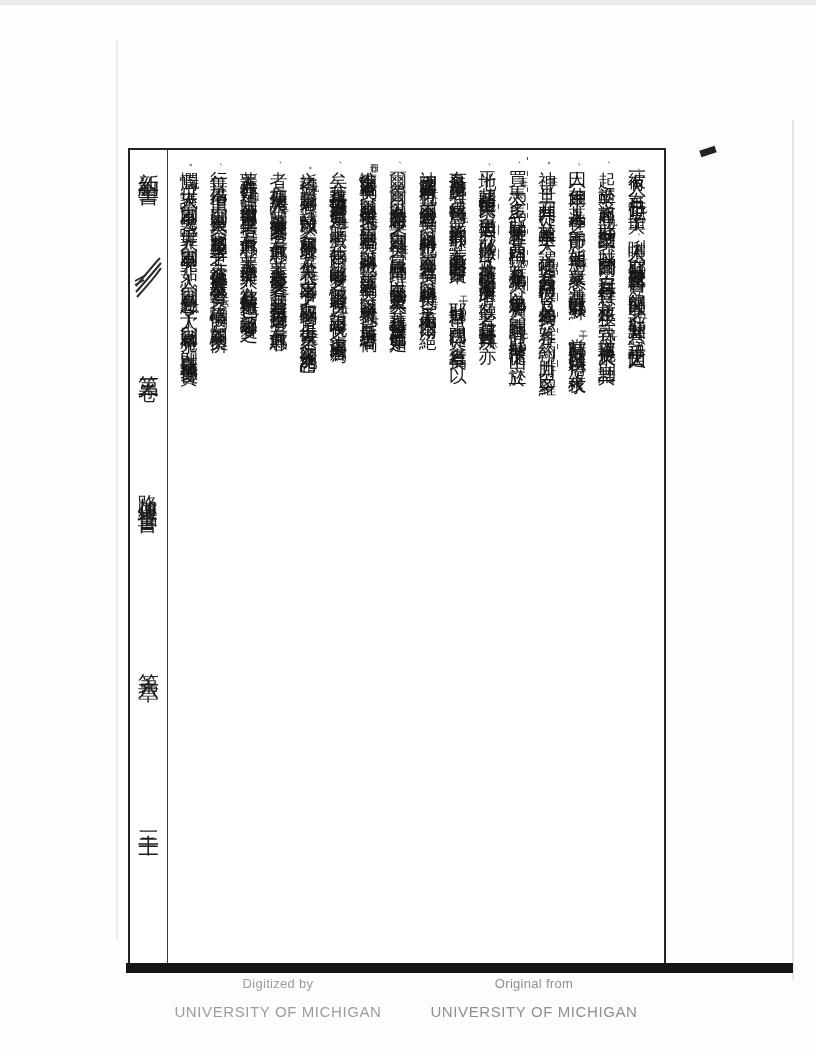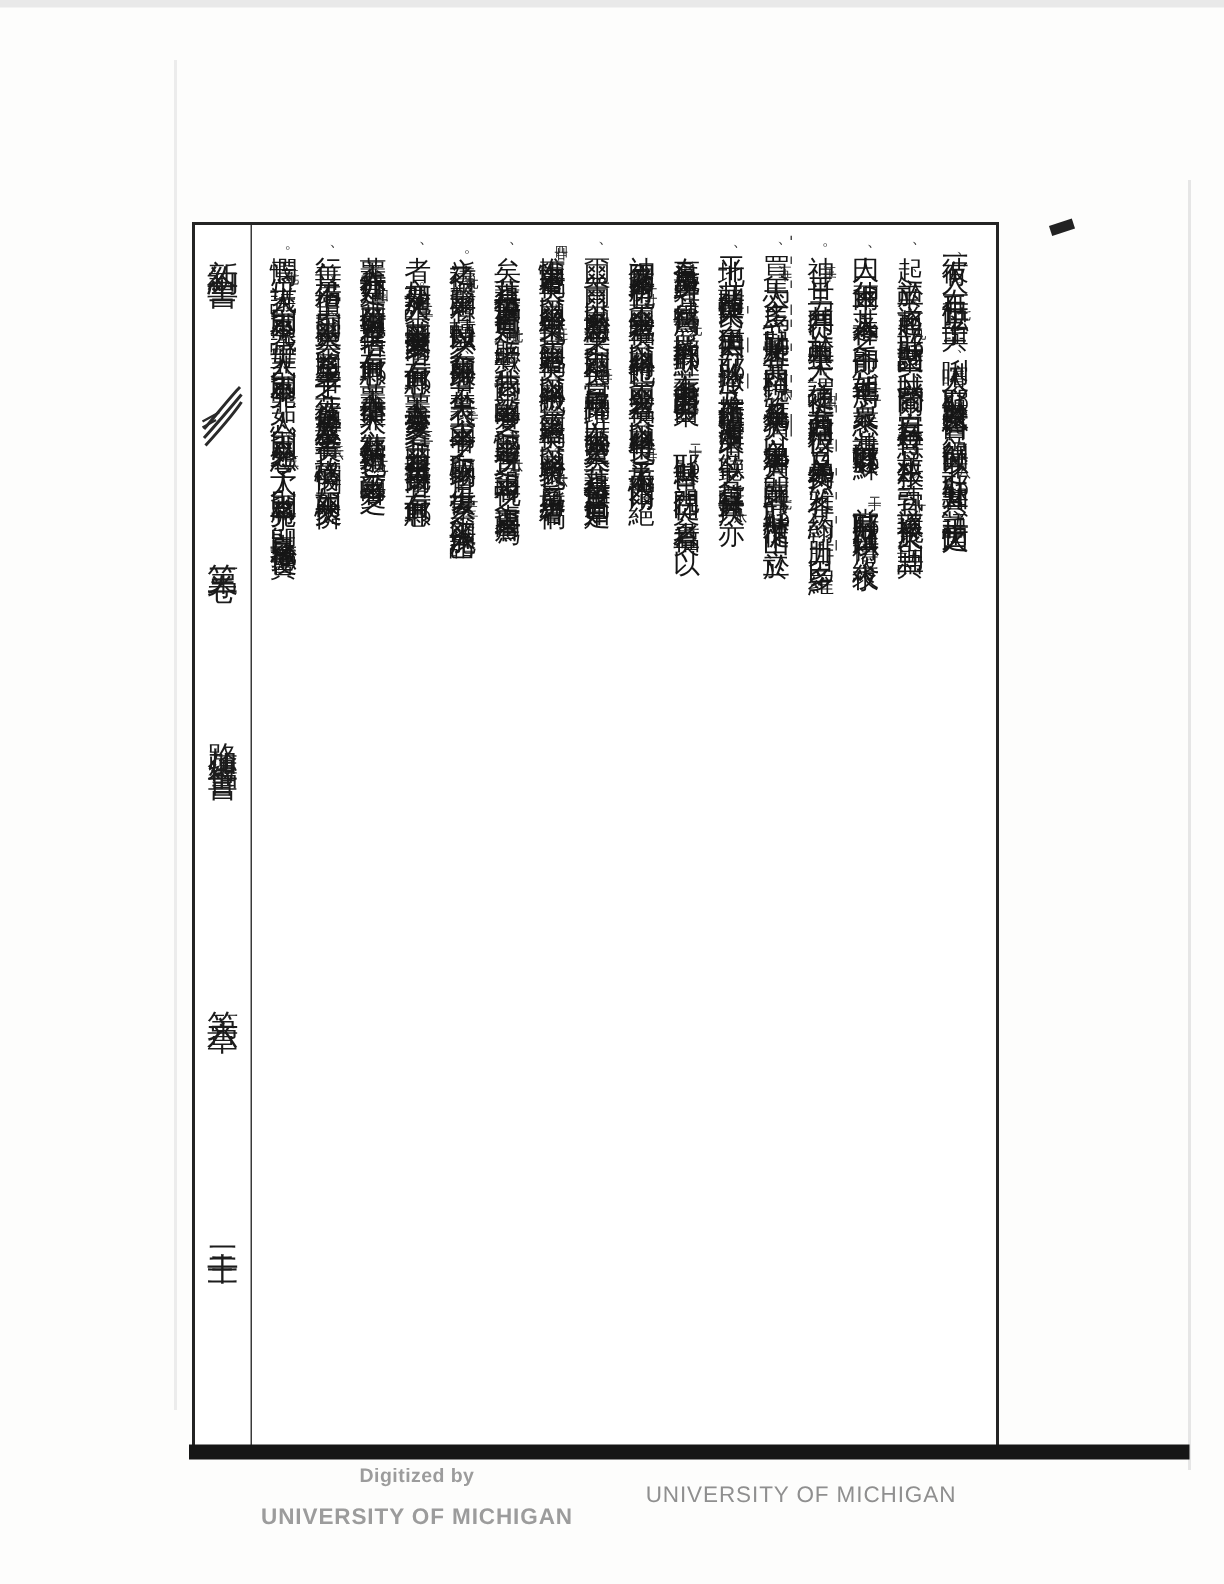--- a/index.html
+++ b/index.html
@@ -66,7 +66,7 @@
   }
   .credit .l1{font-size:13px;letter-spacing:.3px;}
   .credit .l2{font-size:15px;letter-spacing:.6px;margin-top:12px;}
-  .credit-left{left:168px;top:976px;width:220px;font-weight:bold;}
+  .credit-left{left:168px;top:976px;width:220px;}
   .credit-right{left:418px;top:976px;width:232px;color:#8f8f8f;}
 </style>
 </head>

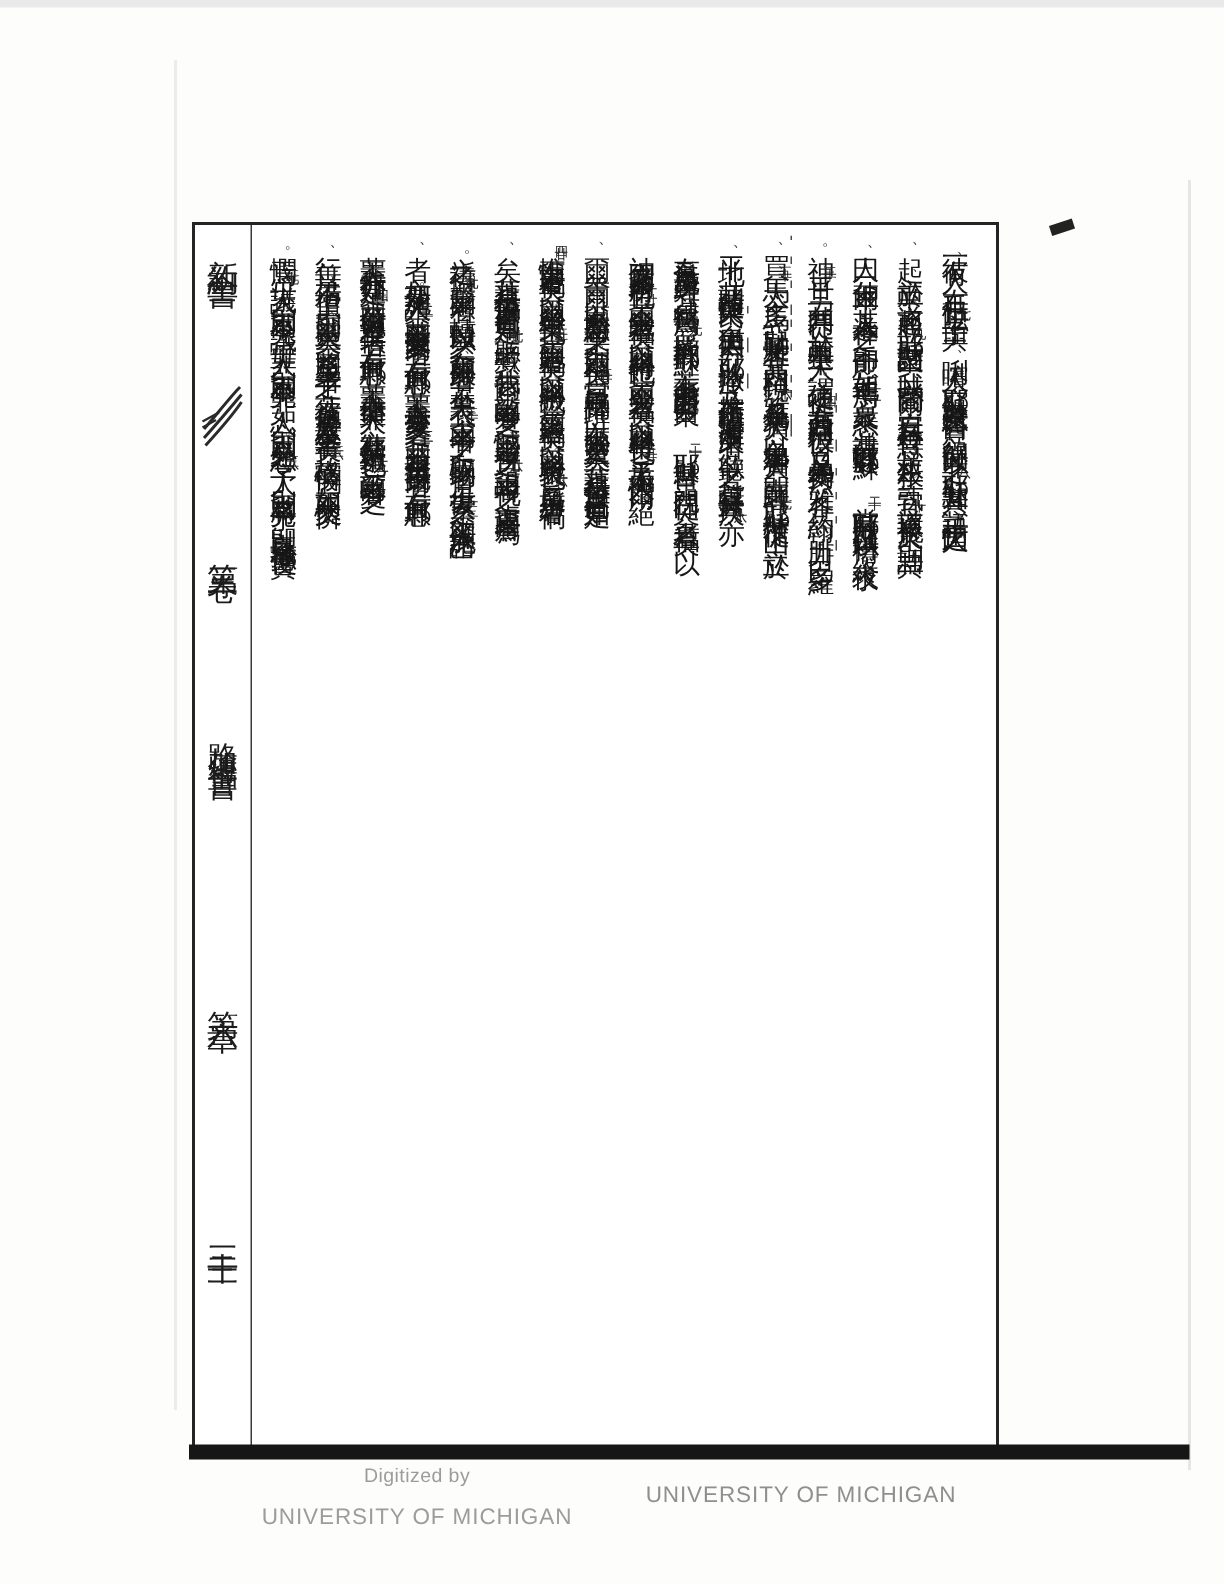--- a/index.html
+++ b/index.html
@@ -120,6 +120,7 @@
   <div class="l2">UNIVERSITY OF MICHIGAN</div>
 </div>
 <div class="credit credit-right">
+  <div class="l1">Original from</div>
   <div class="l2">UNIVERSITY OF MICHIGAN</div>
 </div>
 

